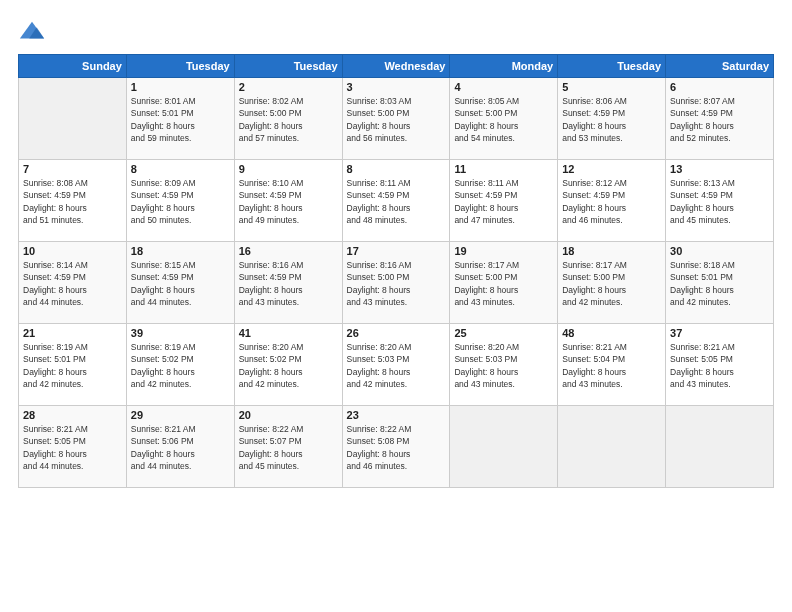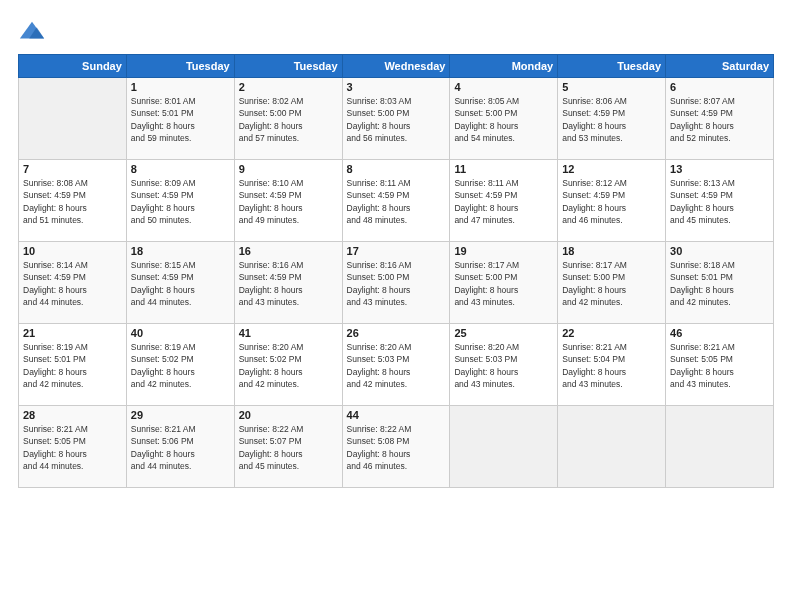--- a/index.html
+++ b/index.html
@@ -227,7 +227,7 @@
 <div class="day-info">Sunrise: 8:19 AM<br>Sunset: 5:01 PM<br>Daylight: 8 hours<br>and 42 minutes.</div>
           </td>
           <td>
-            <div class="day-num">40</div>
+            <div class="day-num">39</div>
 <div class="day-info">Sunrise: 8:19 AM<br>Sunset: 5:02 PM<br>Daylight: 8 hours<br>and 42 minutes.</div>
           </td>
           <td>

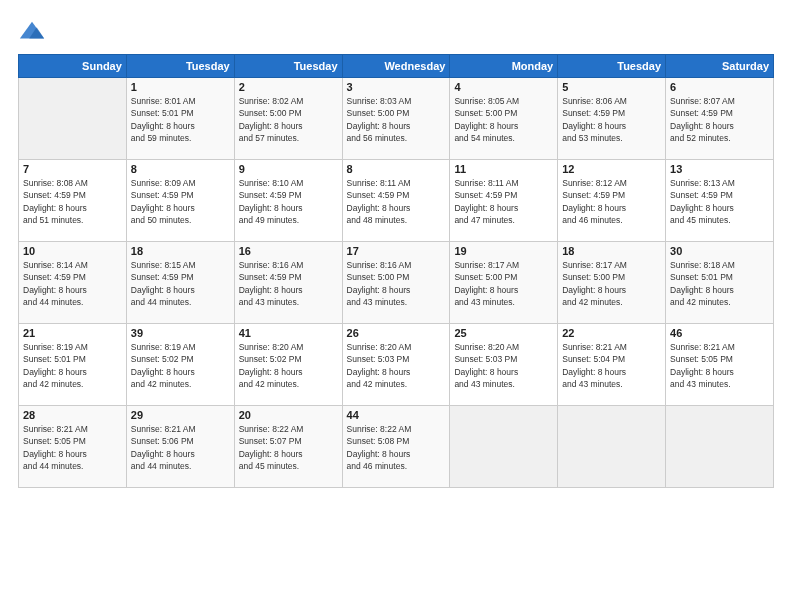--- a/index.html
+++ b/index.html
@@ -243,7 +243,7 @@
 <div class="day-info">Sunrise: 8:20 AM<br>Sunset: 5:03 PM<br>Daylight: 8 hours<br>and 43 minutes.</div>
           </td>
           <td>
-            <div class="day-num">22</div>
+            <div class="day-num">48</div>
 <div class="day-info">Sunrise: 8:21 AM<br>Sunset: 5:04 PM<br>Daylight: 8 hours<br>and 43 minutes.</div>
           </td>
           <td>

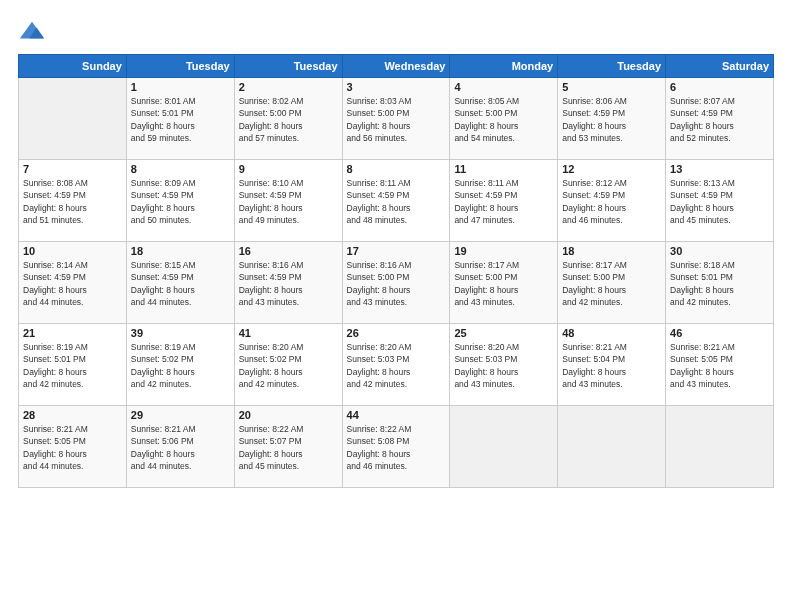--- a/index.html
+++ b/index.html
@@ -247,7 +247,7 @@
 <div class="day-info">Sunrise: 8:21 AM<br>Sunset: 5:04 PM<br>Daylight: 8 hours<br>and 43 minutes.</div>
           </td>
           <td>
-            <div class="day-num">46</div>
+            <div class="day-num">37</div>
 <div class="day-info">Sunrise: 8:21 AM<br>Sunset: 5:05 PM<br>Daylight: 8 hours<br>and 43 minutes.</div>
           </td>
         </tr>

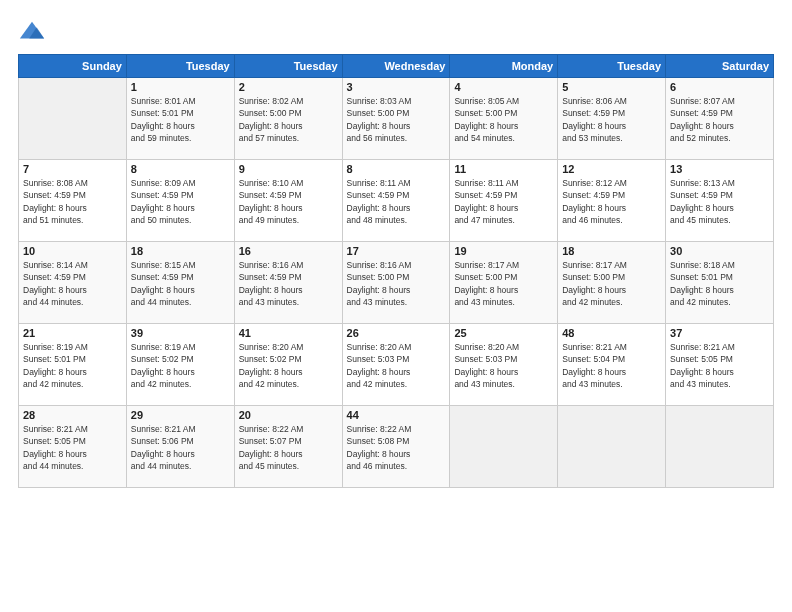--- a/index.html
+++ b/index.html
@@ -265,7 +265,7 @@
 <div class="day-info">Sunrise: 8:22 AM<br>Sunset: 5:07 PM<br>Daylight: 8 hours<br>and 45 minutes.</div>
           </td>
           <td>
-            <div class="day-num">44</div>
+            <div class="day-num">23</div>
 <div class="day-info">Sunrise: 8:22 AM<br>Sunset: 5:08 PM<br>Daylight: 8 hours<br>and 46 minutes.</div>
           </td>
           <td class="empty"></td>

